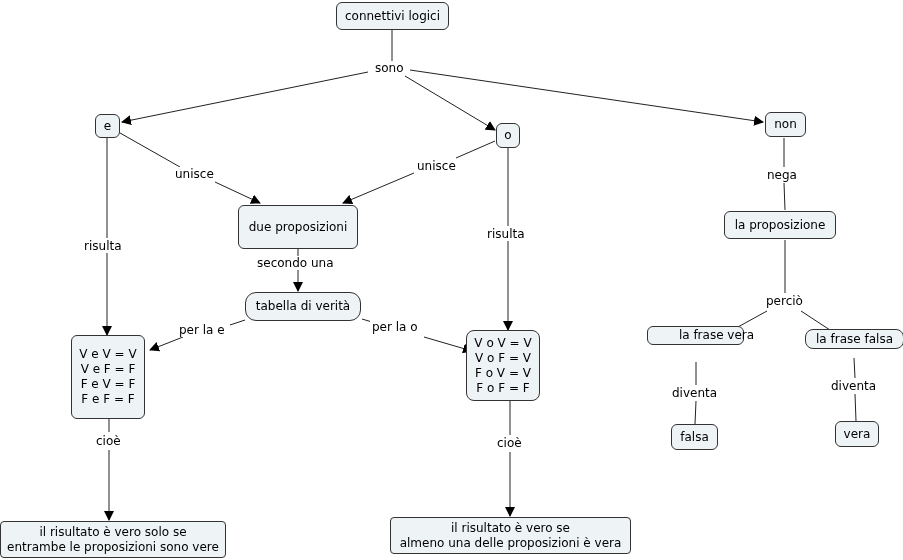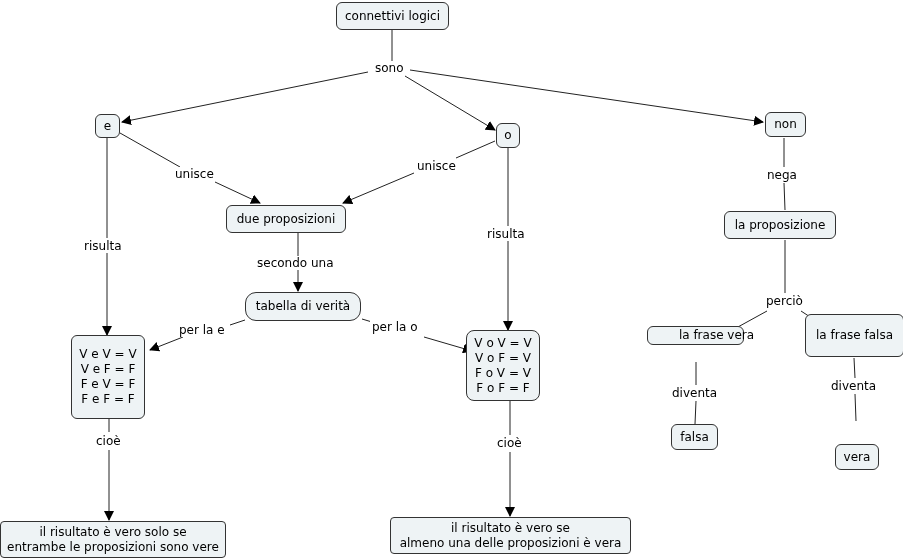--- a/index.html
+++ b/index.html
@@ -66,7 +66,7 @@
   <div class="node" style="left:765px;top:112px;width:41px;height:25px;">
       <span>non</span>
     </div>
-  <div class="node" style="left:226px;top:205px;width:120px;height:28px;">
+  <div class="node" style="left:238px;top:205px;width:120px;height:44px;">
       <span>due proposizioni</span>
     </div>
   <div class="node" style="left:245px;top:292px;width:116px;height:29px;border-radius:11px;">

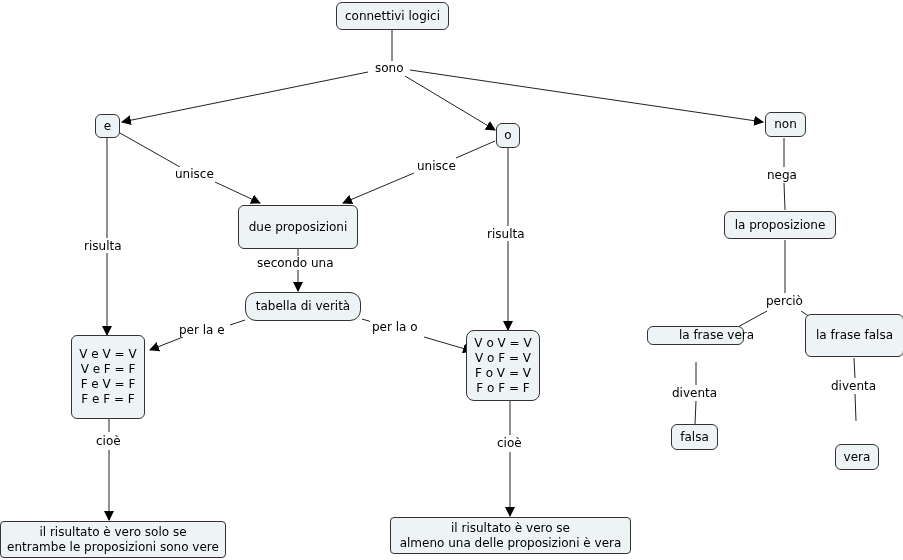--- a/index.html
+++ b/index.html
@@ -92,7 +92,7 @@
   <div class="node" style="left:647px;top:326px;width:97px;height:19px;padding-left:42px;">
       <span>la frase vera</span>
     </div>
-  <div class="node" style="left:805px;top:314px;width:99px;height:43px;">
+  <div class="node" style="left:805px;top:329px;width:99px;height:20px;border-radius:8px;">
       <span>la frase falsa</span>
     </div>
   <div class="node" style="left:671px;top:424px;width:47px;height:26px;">

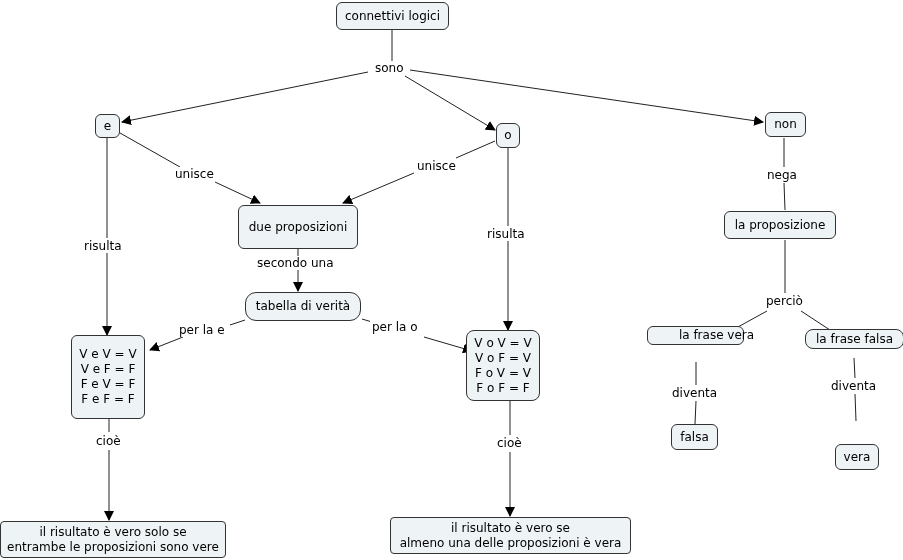--- a/index.html
+++ b/index.html
@@ -98,7 +98,7 @@
   <div class="node" style="left:671px;top:424px;width:47px;height:26px;">
       <span>falsa</span>
     </div>
-  <div class="node" style="left:835px;top:421px;width:44px;height:26px;margin-top:23px;">
+  <div class="node" style="left:835px;top:421px;width:44px;height:26px;">
       <span>vera</span>
     </div>
 

